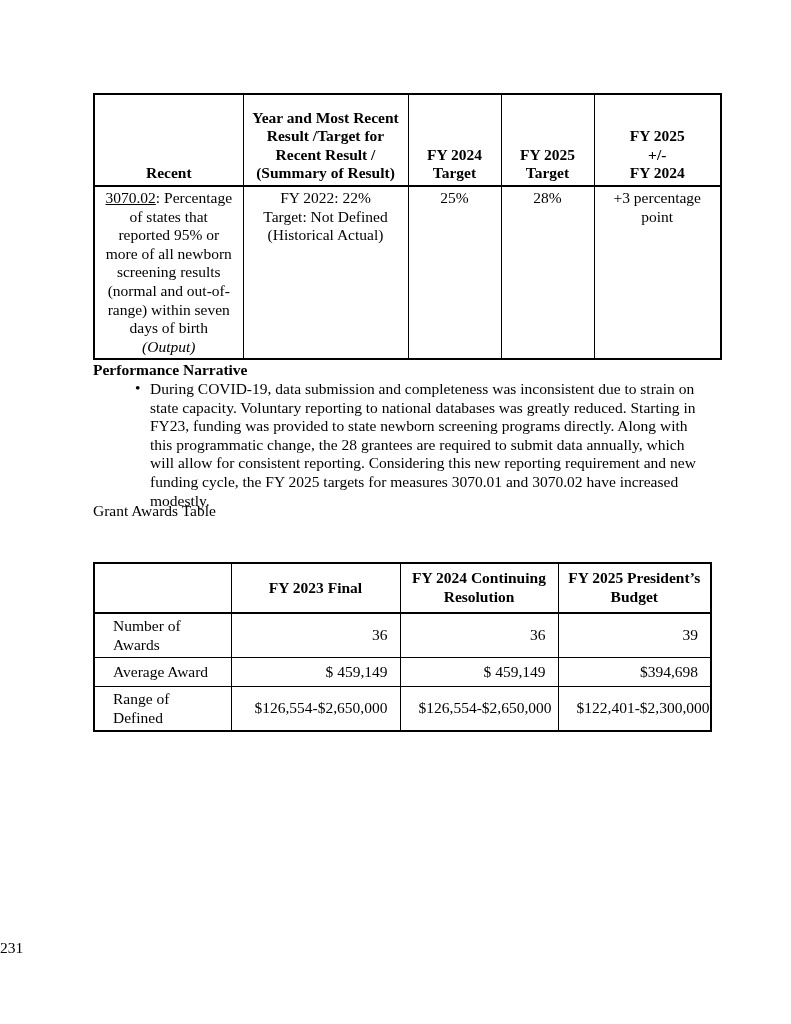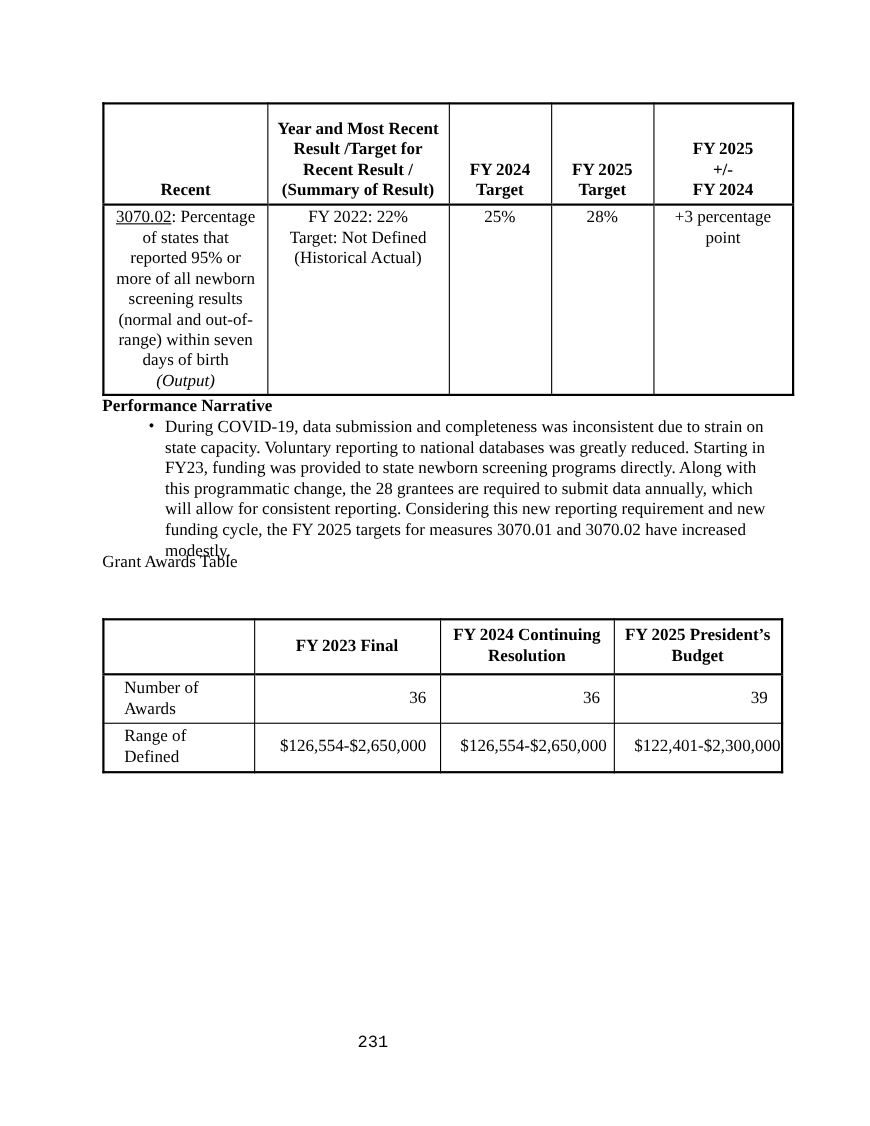--- a/index.html
+++ b/index.html
@@ -199,6 +199,12 @@
         <td class="val">39</td>
       </tr>
       <tr>
+        <td>Average Award</td>
+        <td class="val">$ 459,149</td>
+        <td class="val">$ 459,149</td>
+        <td class="val">$394,698</td>
+      </tr>
+      <tr>
         <td>Range of Defined</td>
         <td class="val">$126,554-$2,650,000</td>
         <td class="val">$126,554-$2,650,000</td>

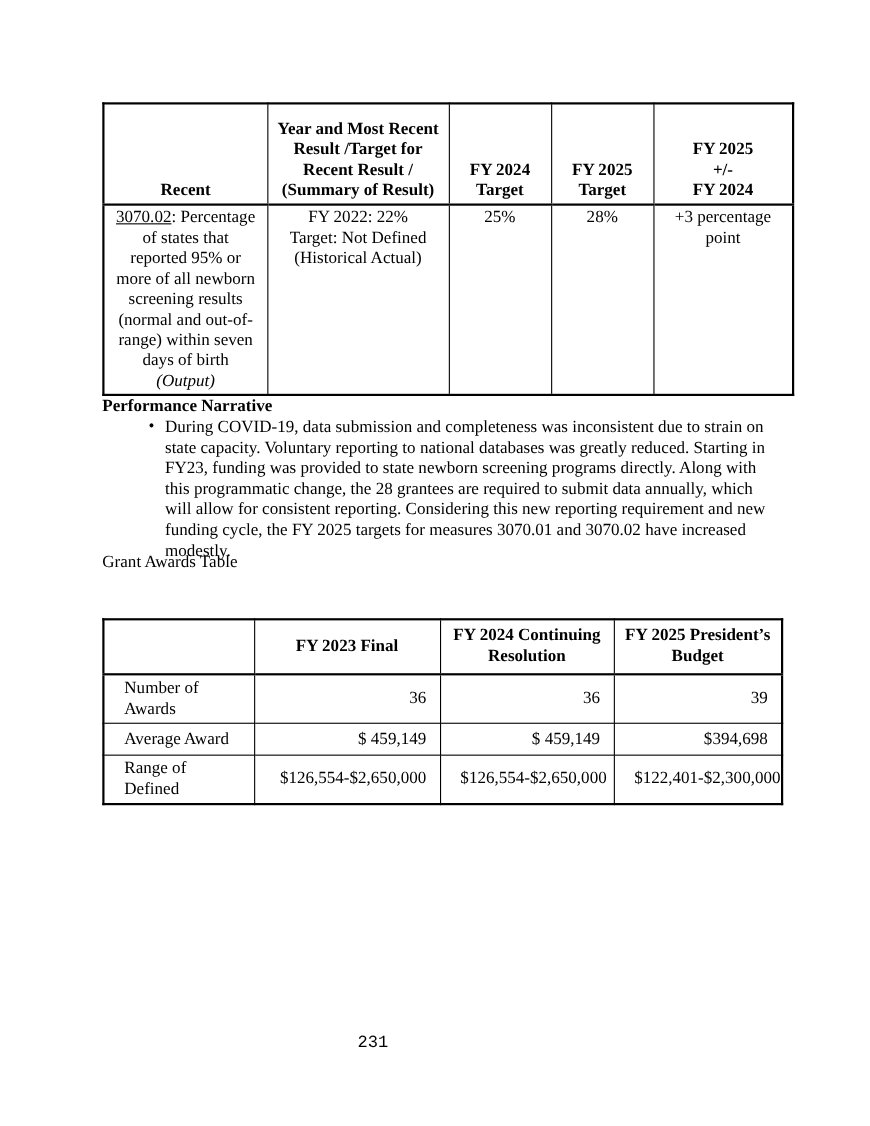--- a/index.html
+++ b/index.html
@@ -104,8 +104,6 @@
     position: absolute;
     left: 0; top: 939px;
     width: 678px;
-    text-align: center;
-    font-family: Liberation Mono, monospace;
   }
 </style>
 </head>

